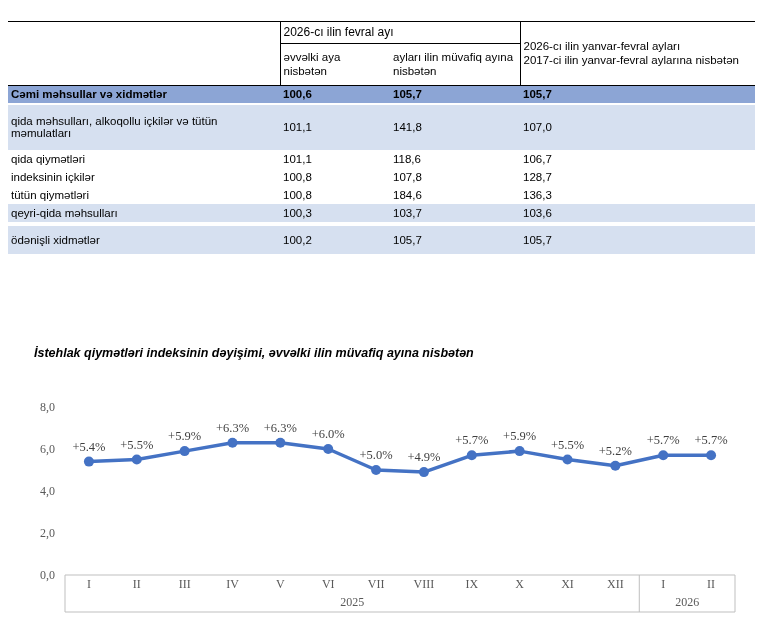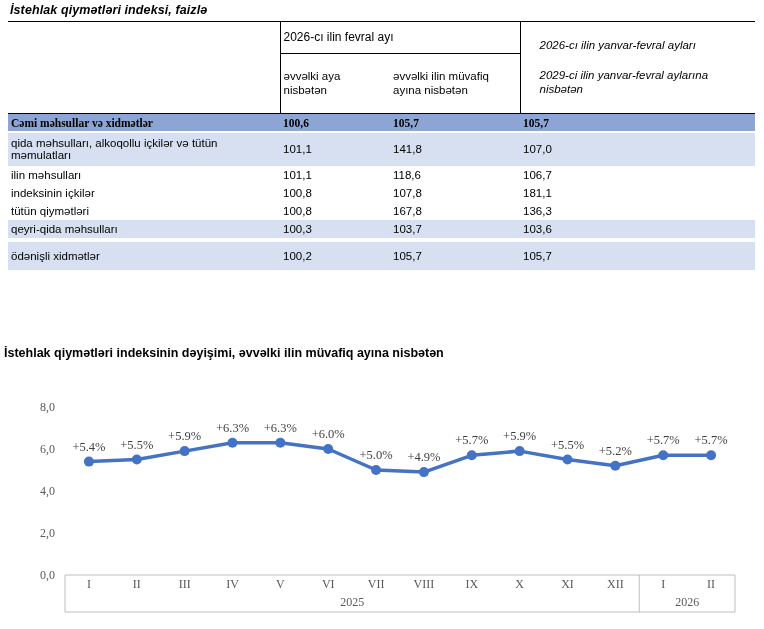--- a/index.html
+++ b/index.html
@@ -49,7 +49,6 @@
 
 <div class="page">
 
-  <div class="doc-title">İstehlak qiymətləri indeksi, faizlə</div>
 
   <table class="cpi-table">
     <colgroup>

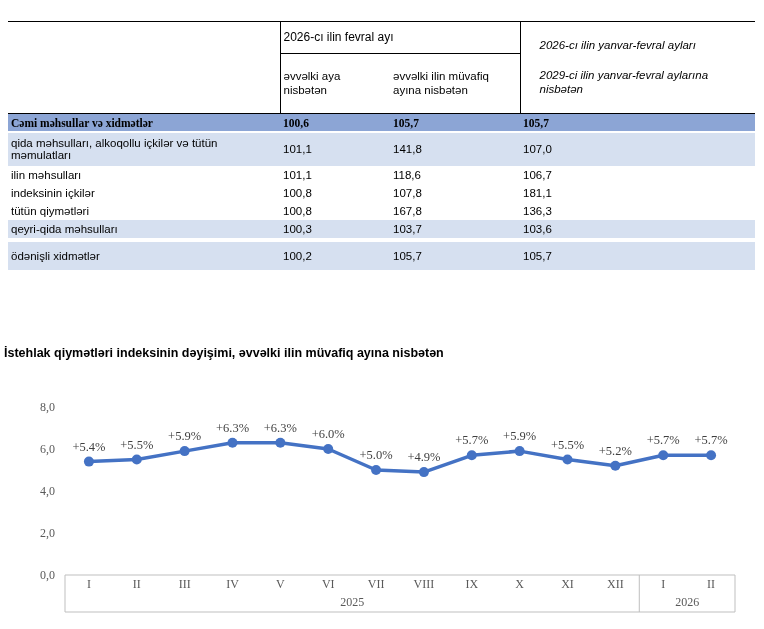--- a/index.html
+++ b/index.html
@@ -35,7 +35,7 @@
   .h17 { height:17px;font-family:Liberation Serif, serif; } .h18 { height:18px; } .h20 { height:28px; } .h33 { height:33px; }
   .sp2 { height:2px; } .sp4 { height:4px; }
   .vBot { vertical-align:bottom; padding-bottom:2px; }
-  .hd4 p { margin:16px;font-style:italic; }
+  .hd4 p { margin:0; }
   .chart-title {
     position:absolute; top:346px; left:4px;
     font-size:12.5px; font-weight:bold; 

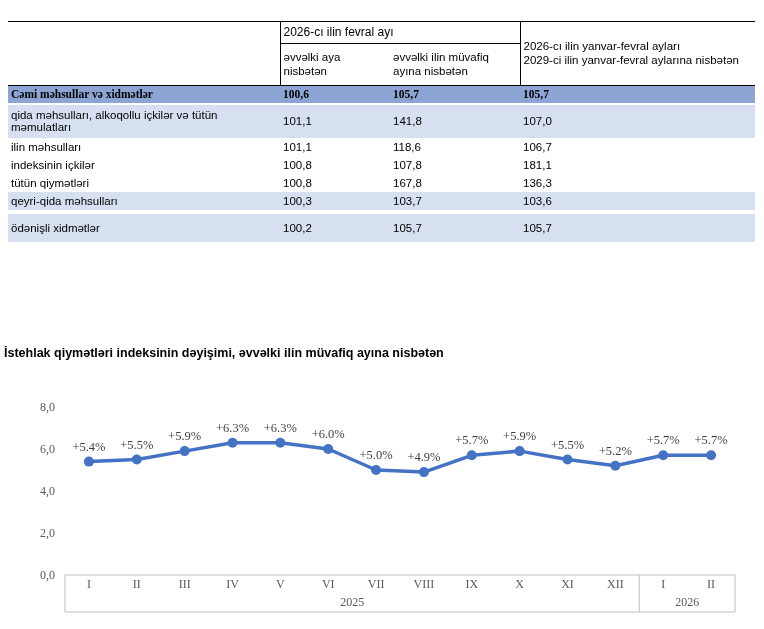--- a/index.html
+++ b/index.html
@@ -68,7 +68,7 @@
       </tr>
       <tr class="rowB">
         <th class="bL hBot">əvvəlki aya nisbətən</th>
-        <th class="hBot">əvvəlki ilin müvafiq ayına nisbətən</th>
+        <th class="hBot">ayları ilin müvafiq ayına nisbətən</th>
       </tr>
     </thead>
     <tbody>

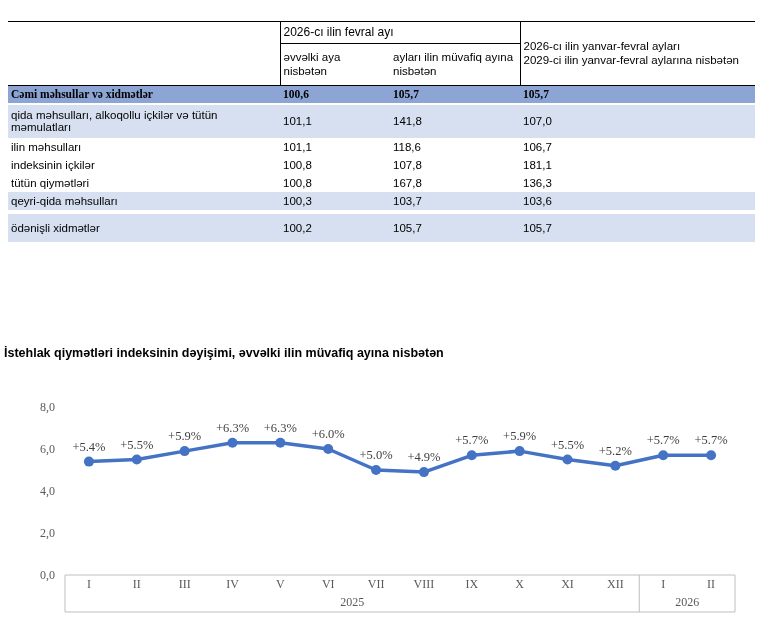--- a/index.html
+++ b/index.html
@@ -63,7 +63,7 @@
         <th colspan="2" class="bL bB grp-hd">2026-cı ilin fevral ayı</th>
         <th rowspan="2" class="bL hBot hd4">
           <p>2026-cı ilin yanvar-fevral ayları</p>
-          <p>2029-ci ilin yanvar-fevral aylarına nisbətən</p>
+          <p>2017-ci ilin yanvar-fevral aylarına nisbətən</p>
         </th>
       </tr>
       <tr class="rowB">

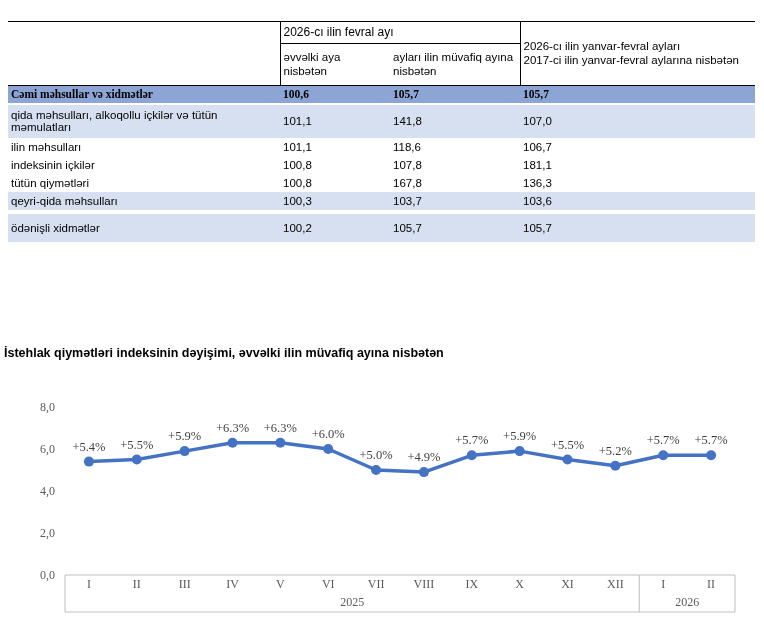--- a/index.html
+++ b/index.html
@@ -32,7 +32,7 @@
   .ind1 { padding-left:14px; }
   .ind2 { padding-left:29px; }
   .ind3 { padding-left:45px; }
-  .h17 { height:17px;font-family:Liberation Serif, serif; } .h18 { height:18px; } .h20 { height:28px; } .h33 { height:33px; }
+  .h17 { height:17px; } .h18 { height:18px; } .h20 { height:28px; } .h33 { height:33px; }
   .sp2 { height:2px; } .sp4 { height:4px; }
   .vBot { vertical-align:bottom; padding-bottom:2px; }
   .hd4 p { margin:0; }

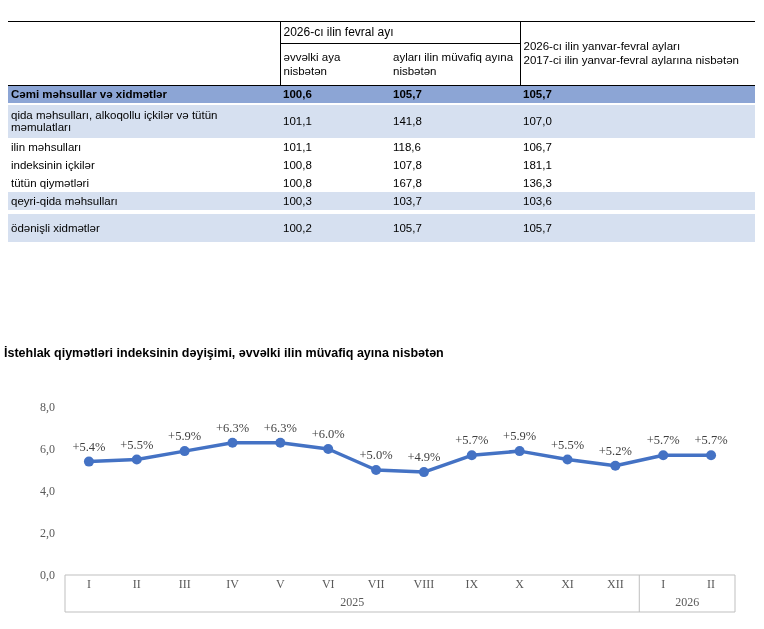--- a/index.html
+++ b/index.html
@@ -32,7 +32,7 @@
   .ind1 { padding-left:14px; }
   .ind2 { padding-left:29px; }
   .ind3 { padding-left:45px; }
-  .h17 { height:17px; } .h18 { height:18px; } .h20 { height:28px; } .h33 { height:33px; }
+  .h17 { height:17px; } .h18 { height:18px; } .h20 { height:28px; } .h33 { height:45px; }
   .sp2 { height:2px; } .sp4 { height:4px; }
   .vBot { vertical-align:bottom; padding-bottom:2px; }
   .hd4 p { margin:0; }

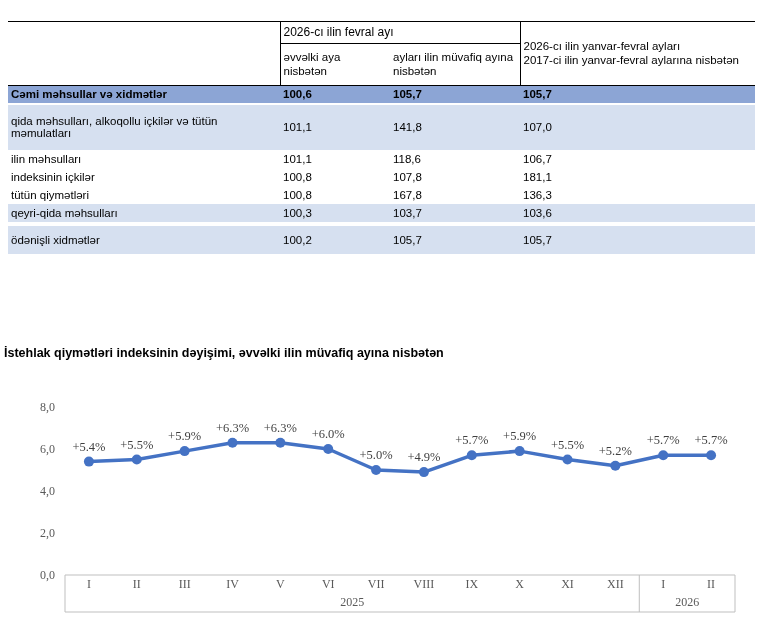--- a/index.html
+++ b/index.html
@@ -88,7 +88,7 @@
         <td class="num vBot">107,0</td>
       </tr>
       <tr class="h18">
-        <td class="lbl ind3">ilin məhsulları</td>
+        <td class="lbl ind3">qida qiymətləri</td>
         <td class="num">101,1</td>
         <td class="num">118,6</td>
         <td class="num">106,7</td>

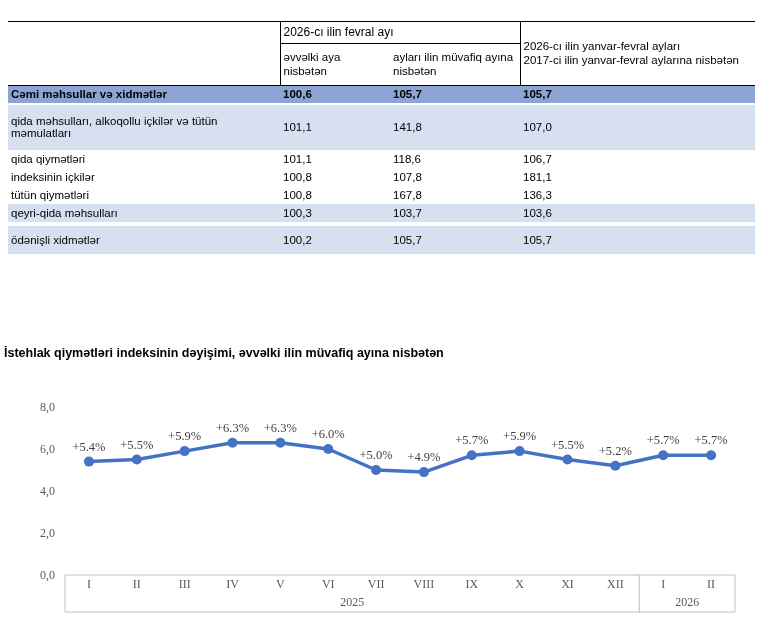--- a/index.html
+++ b/index.html
@@ -97,7 +97,7 @@
         <td class="lbl ind3">indeksinin içkilər</td>
         <td class="num">100,8</td>
         <td class="num">107,8</td>
-        <td class="num">181,1</td>
+        <td class="num">128,7</td>
       </tr>
       <tr class="h18">
         <td class="lbl ind3">tütün qiymətləri</td>

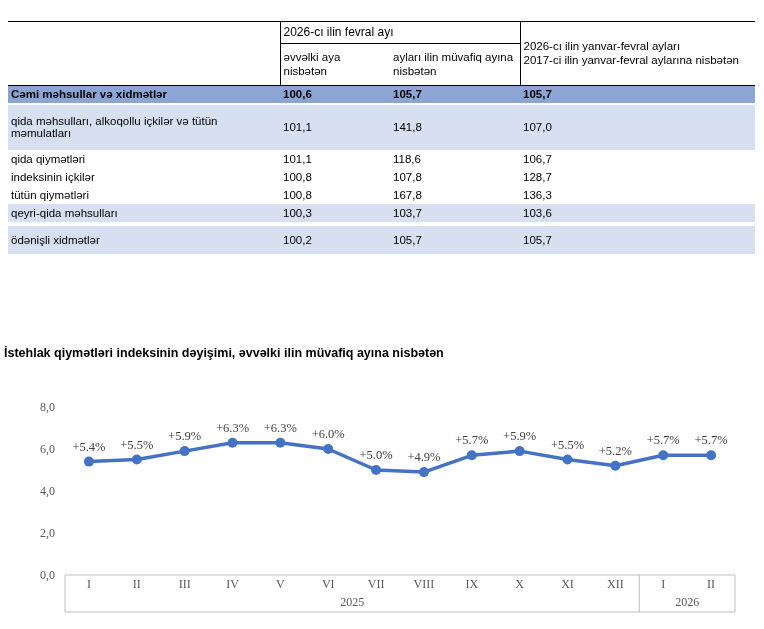--- a/index.html
+++ b/index.html
@@ -102,7 +102,7 @@
       <tr class="h18">
         <td class="lbl ind3">tütün qiymətləri</td>
         <td class="num">100,8</td>
-        <td class="num">167,8</td>
+        <td class="num">184,6</td>
         <td class="num">136,3</td>
       </tr>
       <tr class="lite h18">

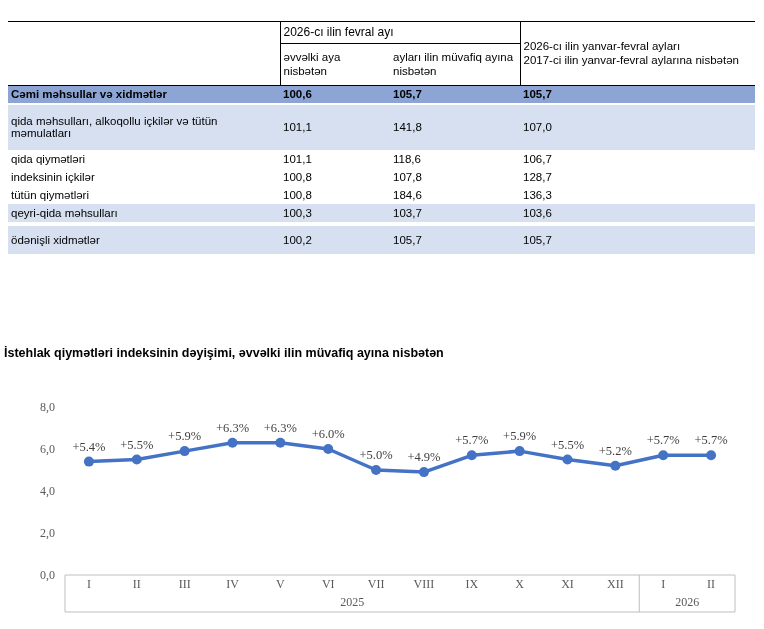--- a/index.html
+++ b/index.html
@@ -37,8 +37,8 @@
   .vBot { vertical-align:bottom; padding-bottom:2px; }
   .hd4 p { margin:0; }
   .chart-title {
-    position:absolute; top:346px; left:4px;
-    font-size:12.5px; font-weight:bold; 
+    position:absolute; top:346px; left:34px;
+    font-size:12.5px; font-weight:bold; font-style:italic;
   }
   .chart-svg { position:absolute; top:384px; left:0; }
   .axis-lbl { font-family:"Liberation Serif", serif; font-size:12px; fill:#595959; }

